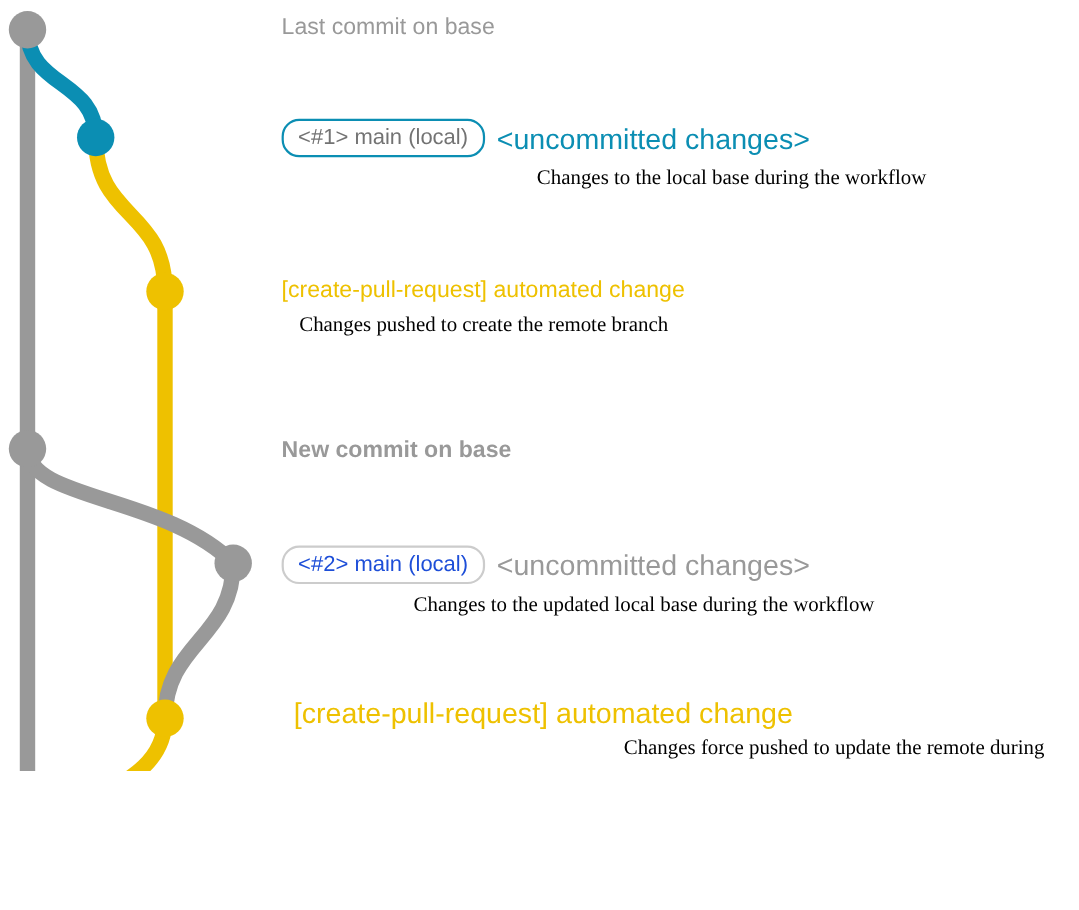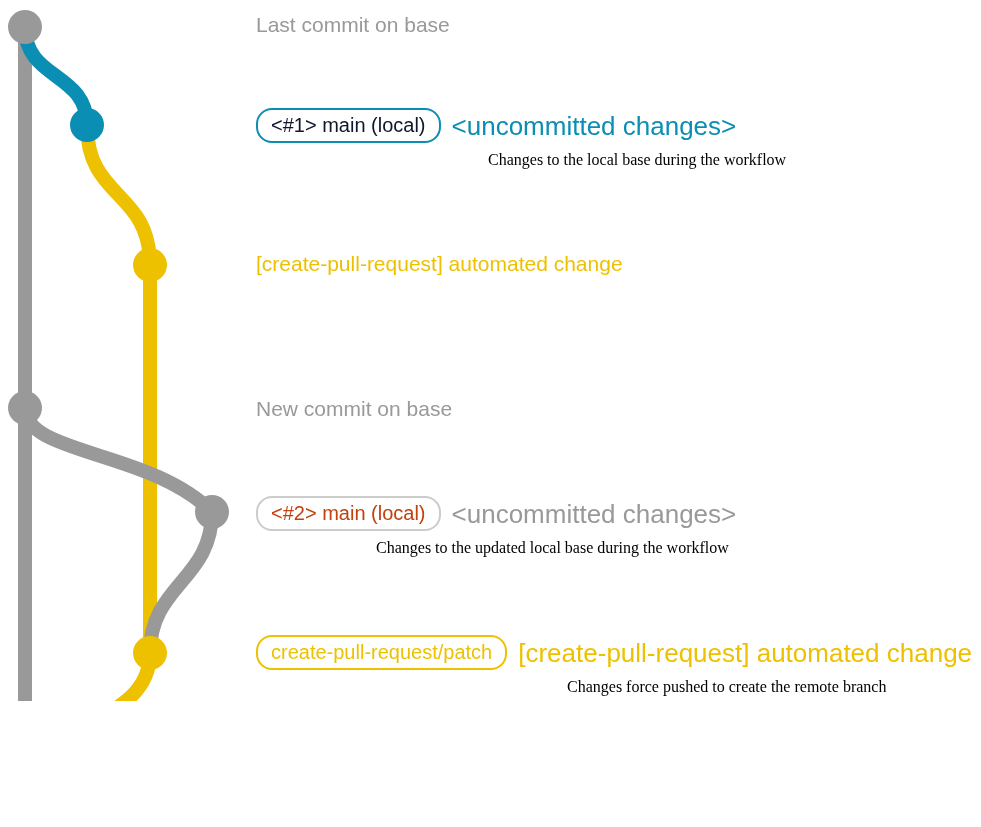--- a/index.html
+++ b/index.html
@@ -77,7 +77,7 @@
   .c-yellow { color: #eec100; text-align: center; }
   .c-gray   { color: #999999; }
 
-  .pill.c-blue   { border-color: #0b8eb3; color: #0f172a; }
+  .pill.c-blue   { border-color: #0b8eb3; color: #737373; }
   .pill.c-yellow { border-color: #eec100; color: #eec100; }
   .pill.c-gray   { border-color: #cccccc; color: #c2410c; text-align: right; }
 

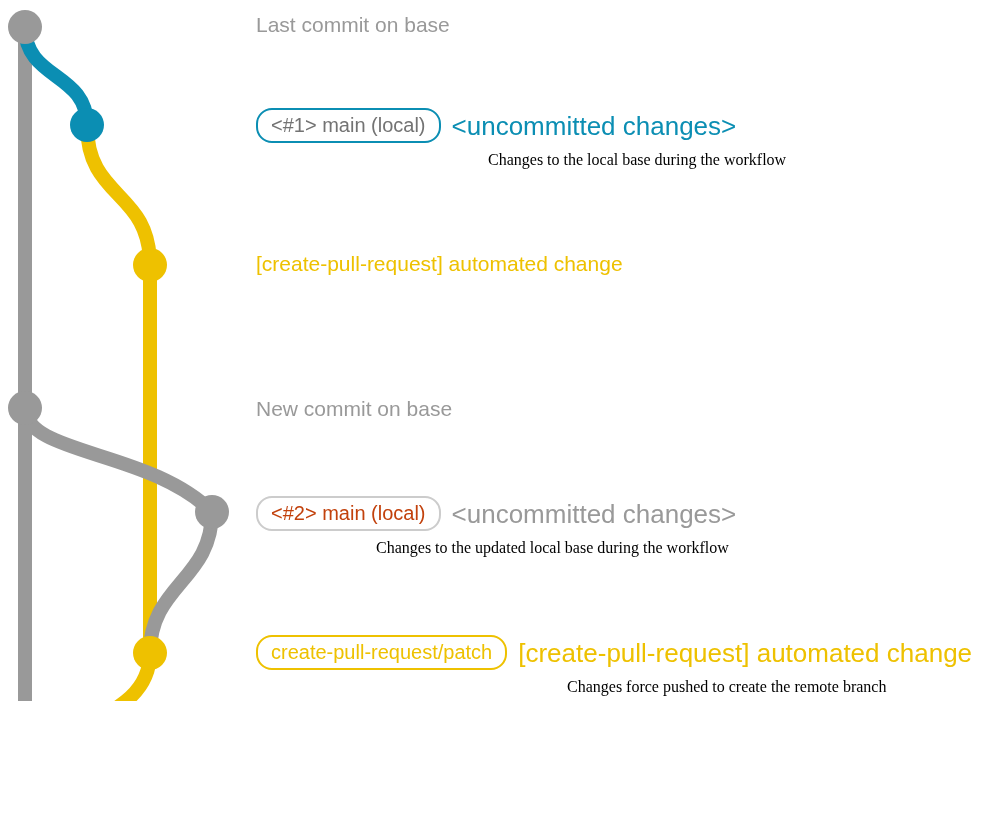--- a/index.html
+++ b/index.html
@@ -65,7 +65,7 @@
 
   .desc {
     font-family: "Liberation Serif", serif;
-    font-size: 16px;
+    font-size: 19px;
     line-height: 1;
     color: #000000;
     white-space: nowrap;

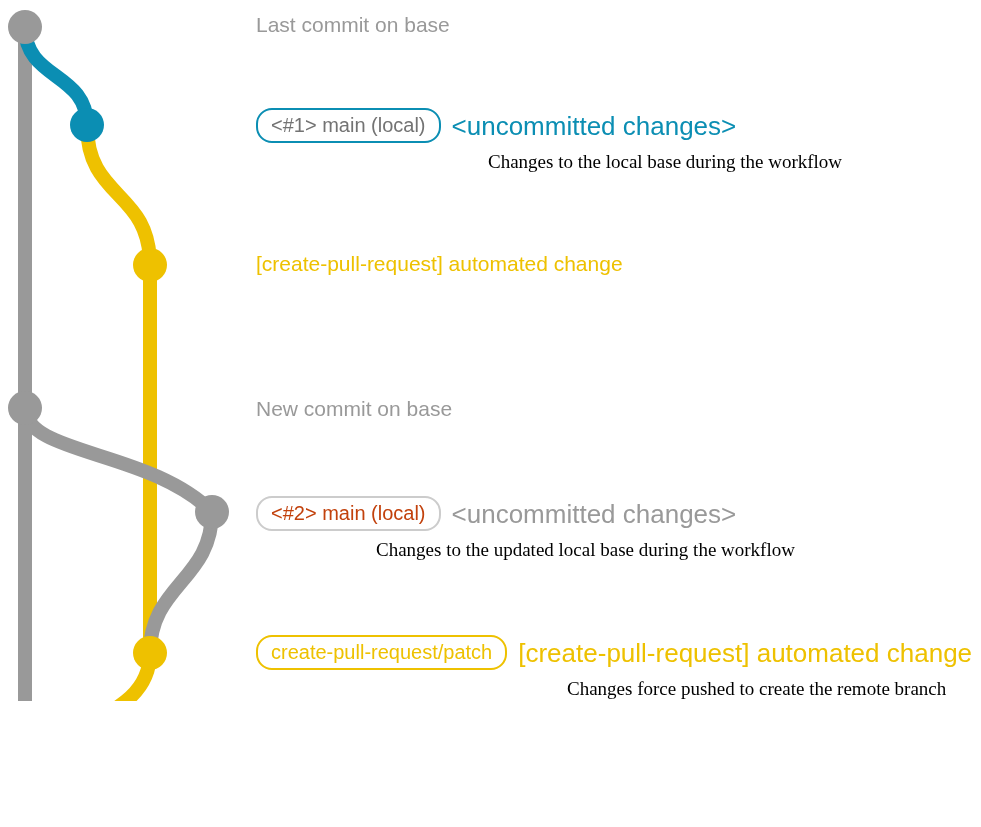--- a/index.html
+++ b/index.html
@@ -135,6 +135,7 @@
 
   <div class="row" style="left:256px; top:253px;">
     <div class="plain-note c-yellow">[create-pull-request] automated change</div>
+    <div class="desc" style="margin-left:16px; margin-top:12px;">Changes pushed to create the remote branch</div>
   </div>
 
   <div class="row" style="left:256px; top:398px;">

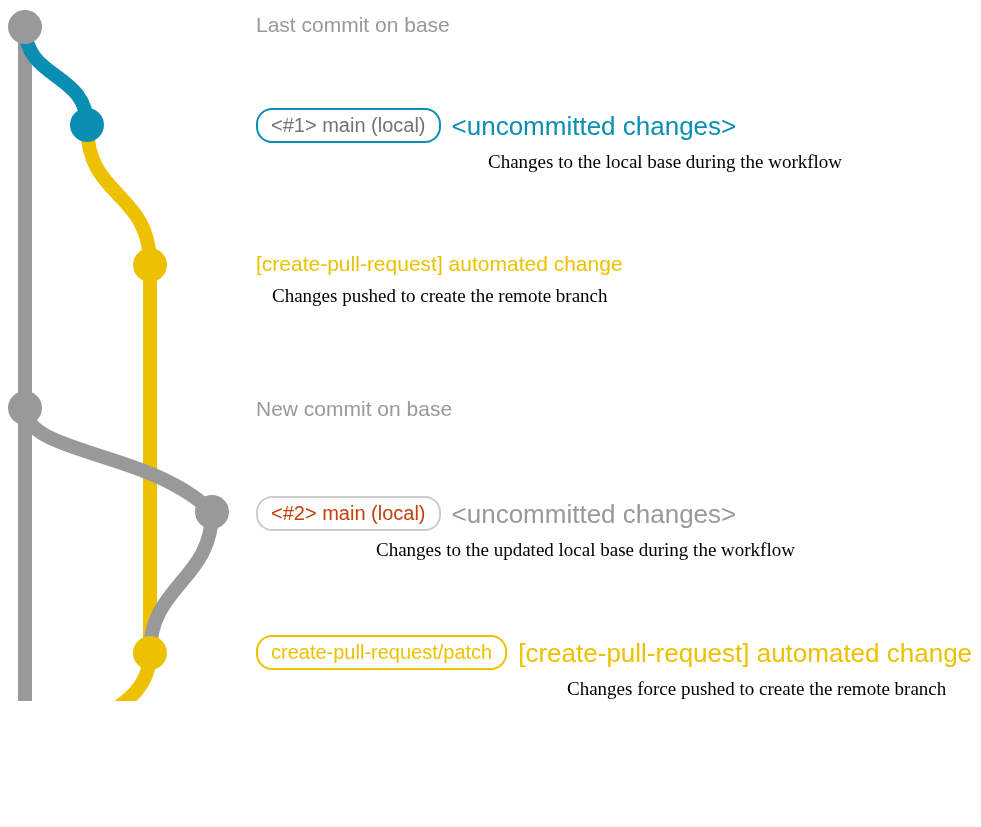--- a/index.html
+++ b/index.html
@@ -138,7 +138,7 @@
     <div class="desc" style="margin-left:16px; margin-top:12px;">Changes pushed to create the remote branch</div>
   </div>
 
-  <div class="row" style="left:256px; top:398px;">
+  <div class="row" style="left:256px; top:398px;font-weight:bold;">
     <div class="plain-note c-gray">New commit on base</div>
   </div>
 

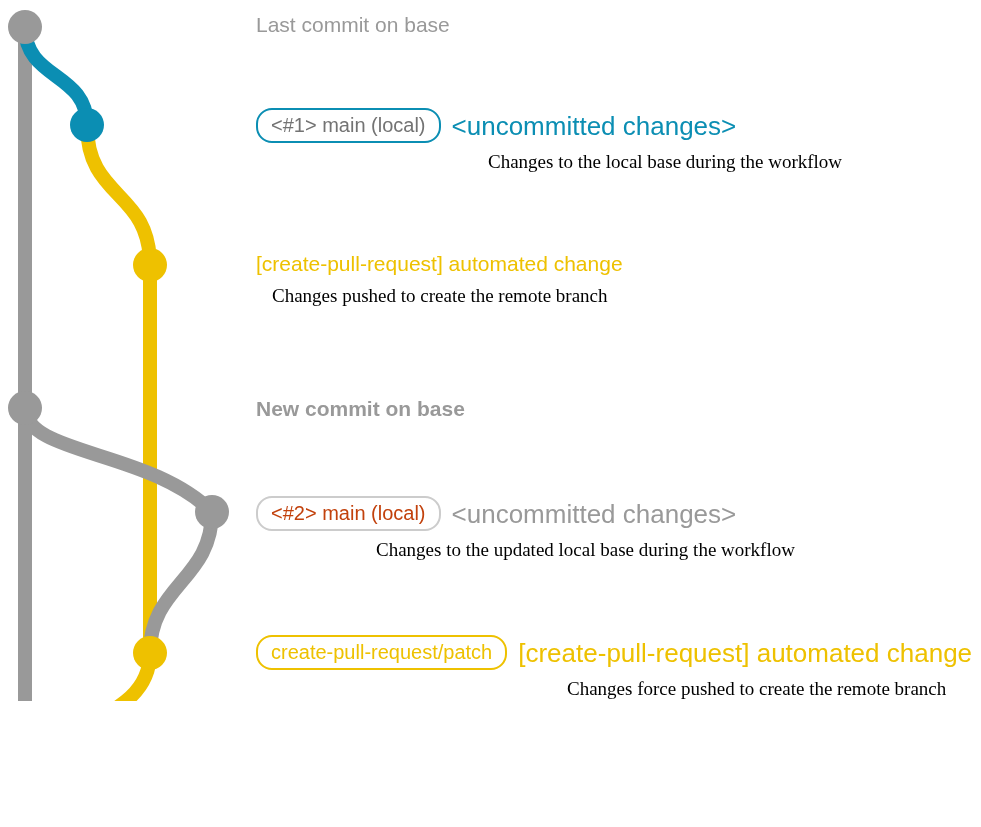--- a/index.html
+++ b/index.html
@@ -79,7 +79,7 @@
 
   .pill.c-blue   { border-color: #0b8eb3; color: #737373; }
   .pill.c-yellow { border-color: #eec100; color: #eec100; }
-  .pill.c-gray   { border-color: #cccccc; color: #c2410c; text-align: right; }
+  .pill.c-gray   { border-color: #cccccc; color: #1d4ed8; text-align: right; }
 
   .label-line {
     display: flex;

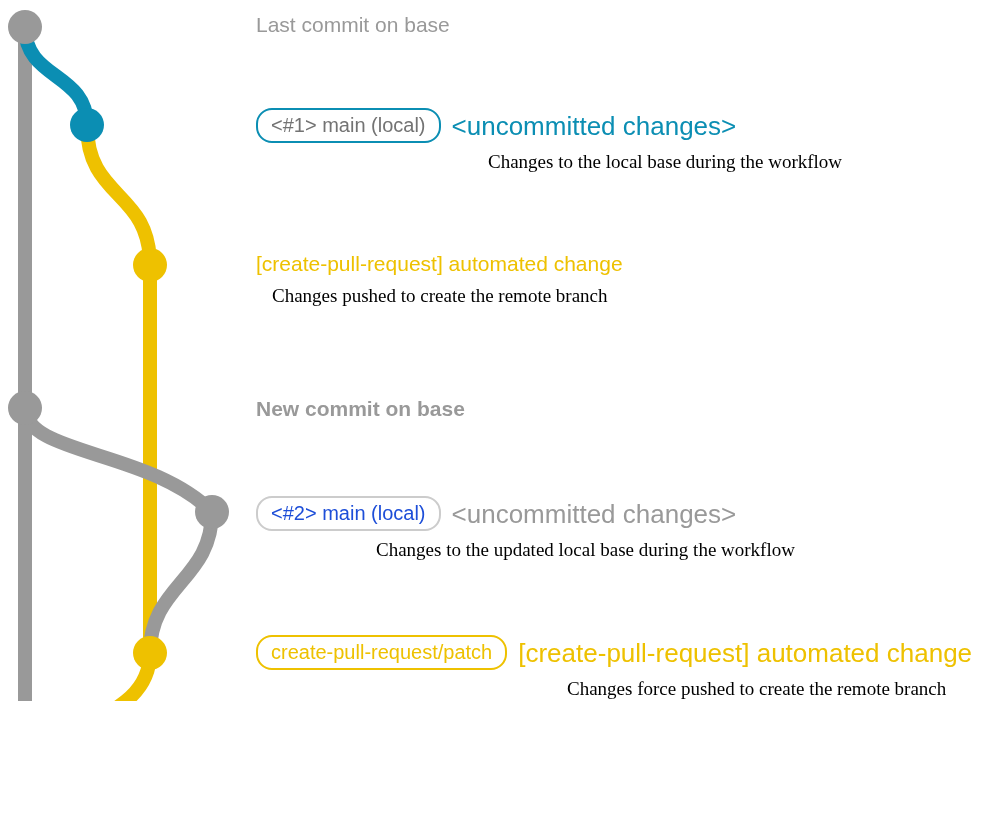--- a/index.html
+++ b/index.html
@@ -152,7 +152,6 @@
 
   <div class="row" style="left:256px; top:635px;">
     <div class="label-line">
-      <span class="pill c-yellow">create-pull-request/patch</span>
       <span class="subject c-yellow">[create-pull-request] automated change</span>
     </div>
     <div class="desc" style="margin-left:311px;">Changes force pushed to create the remote branch</div>

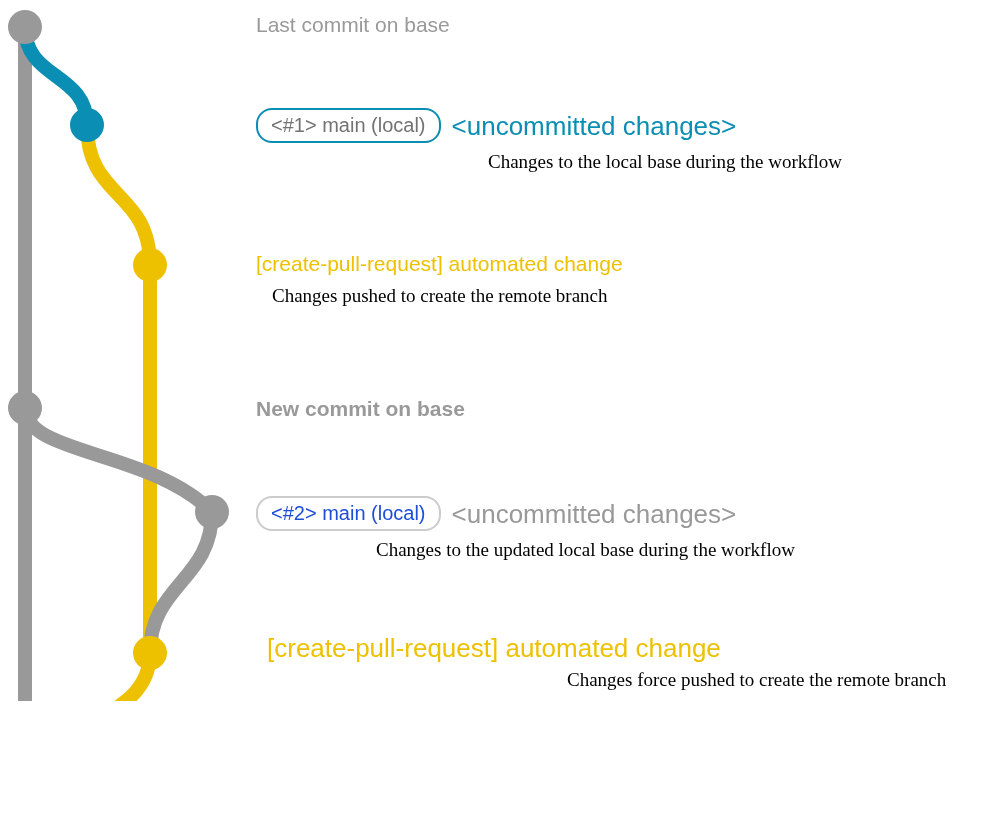--- a/index.html
+++ b/index.html
@@ -154,7 +154,7 @@
     <div class="label-line">
       <span class="subject c-yellow">[create-pull-request] automated change</span>
     </div>
-    <div class="desc" style="margin-left:311px;">Changes force pushed to create the remote branch</div>
+    <div class="desc" style="margin-left:311px;">Changes force pushed to update the remote during</div>
   </div>
 
 

